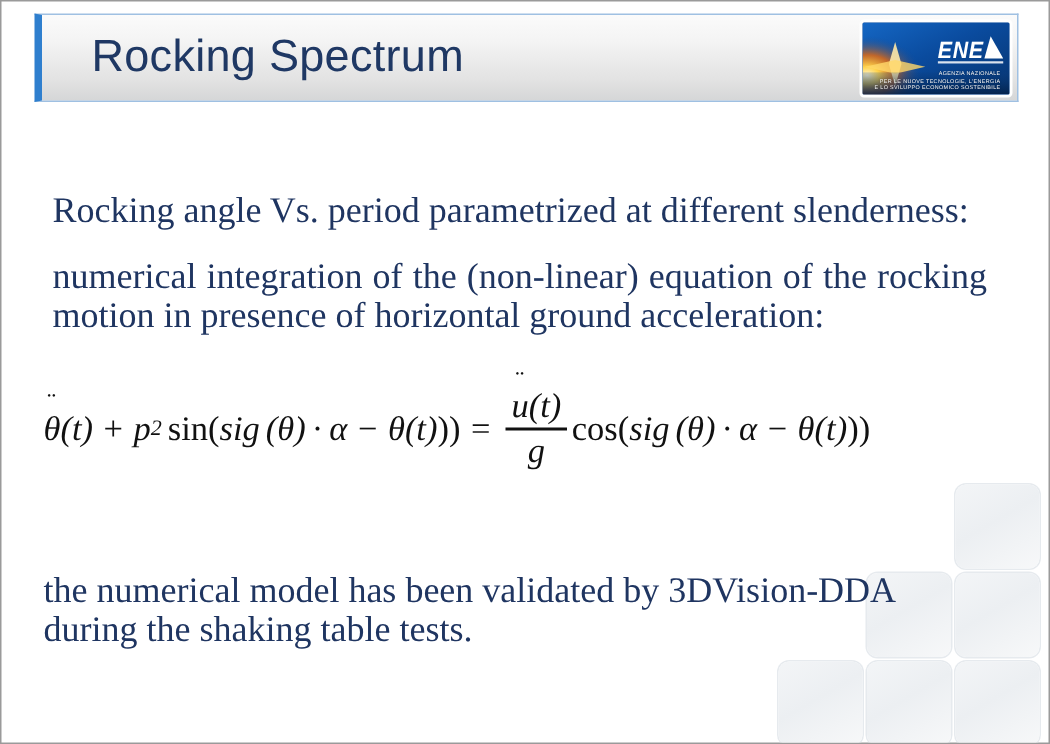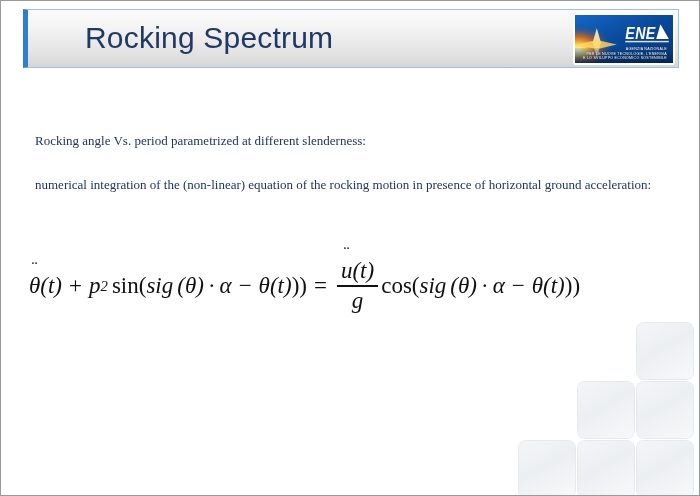--- a/index.html
+++ b/index.html
@@ -51,7 +51,6 @@
     border: 1px solid #9fc0e2;
     border-left: 5px solid #2f7fce;
     background: linear-gradient(180deg, #fbfbfb 0%, #f4f4f4 30%, #e3e3e3 75%, #d5d6d7 100%);
-    padding-left: 24px;
   }
   .titlebar-inner {
     position: relative;

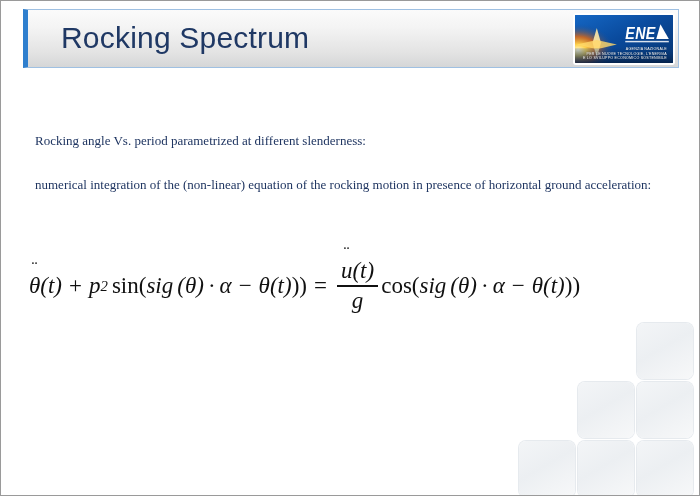--- a/index.html
+++ b/index.html
@@ -115,7 +115,7 @@
     position: absolute;
     color: #1f3561;
     font-family: "Liberation Serif", serif;
-    font-size: 13px;
+    font-size: 24px;
     line-height: 26px;
   }
   .para.justify { text-align: justify; }

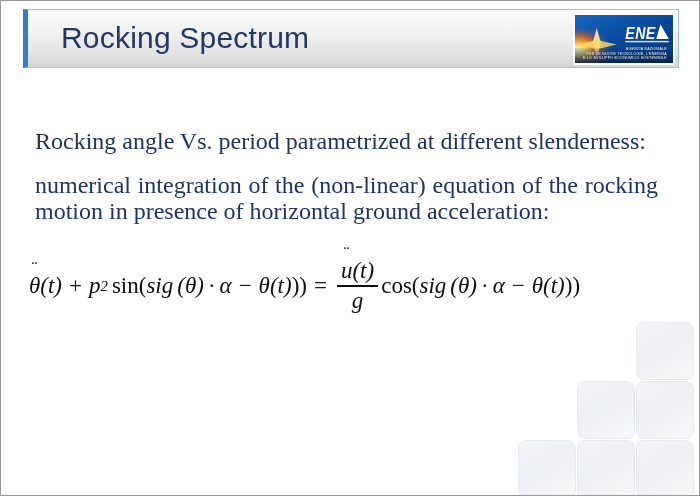--- a/index.html
+++ b/index.html
@@ -309,6 +309,7 @@
       </span>
     </div>
 
+    <div id="p-valid" class="para">the numerical model has been validated by 3DVision-DDA during the shaking table tests.</div>
 
   </div>
 </div>

